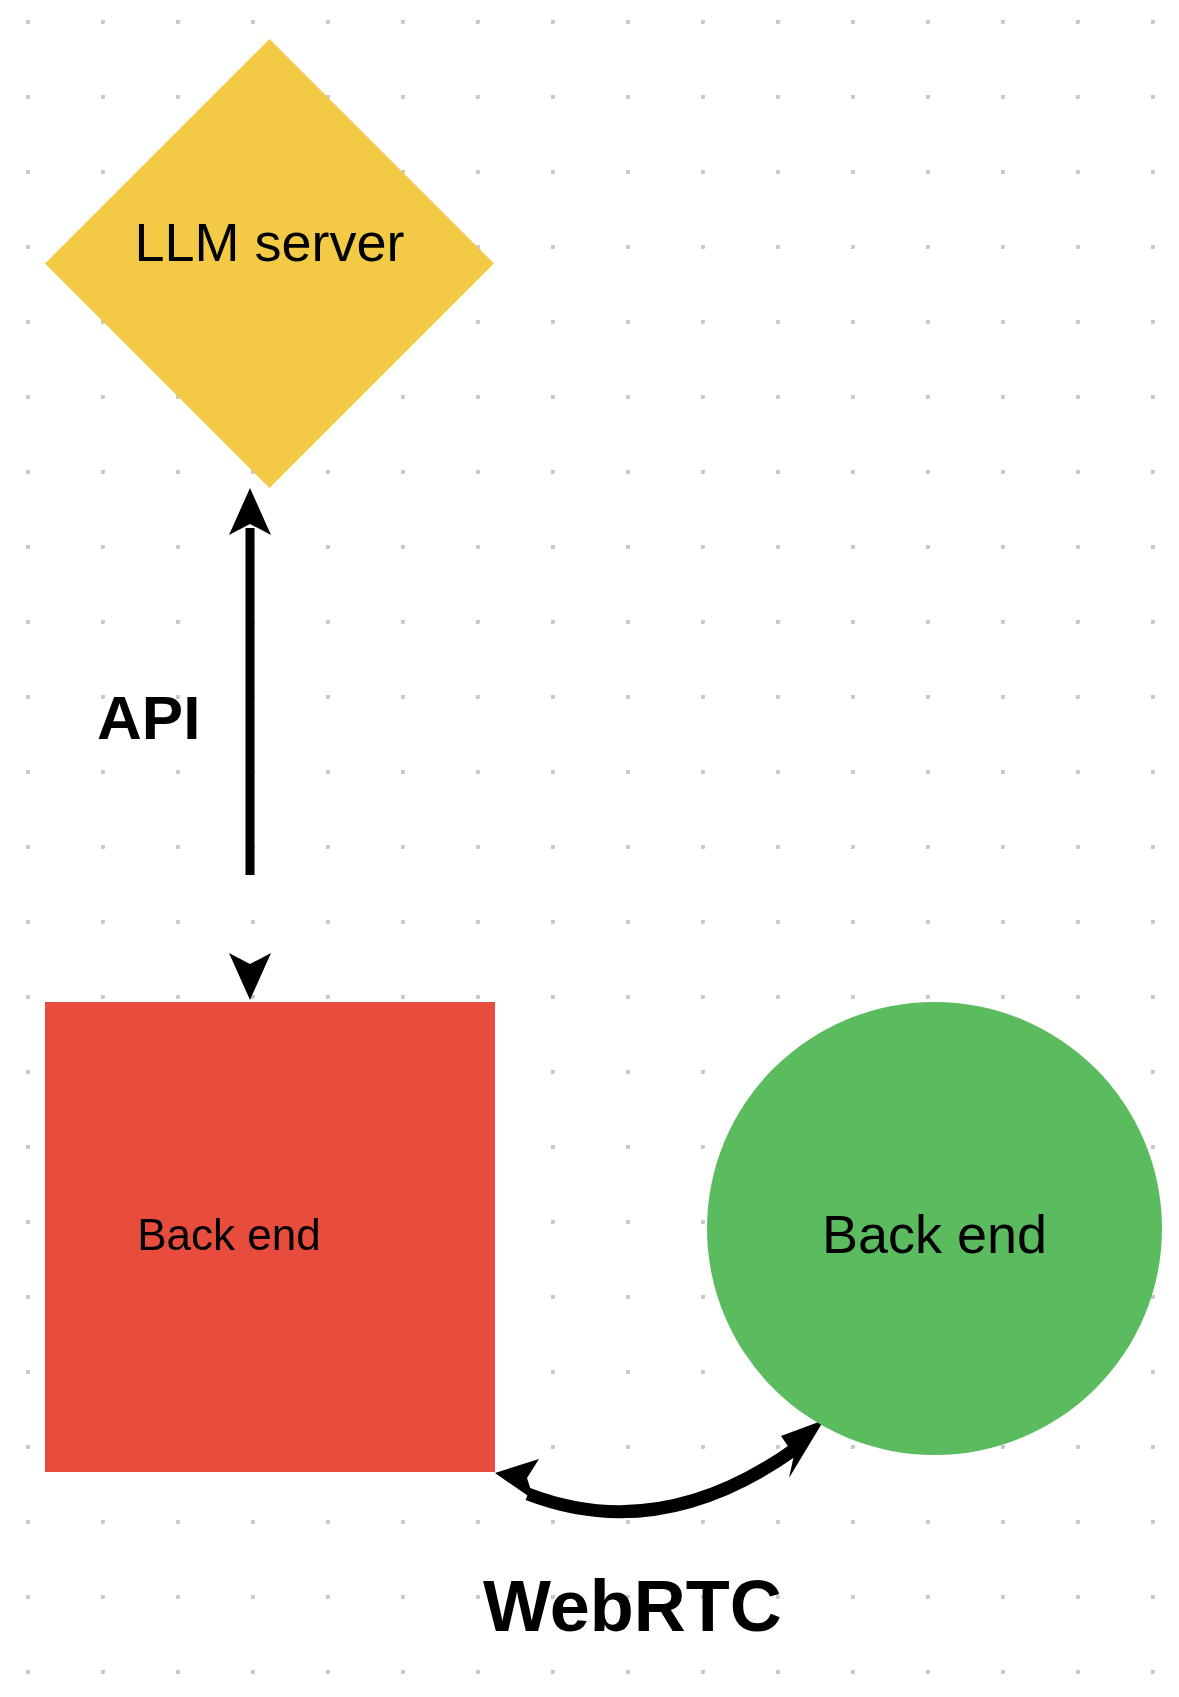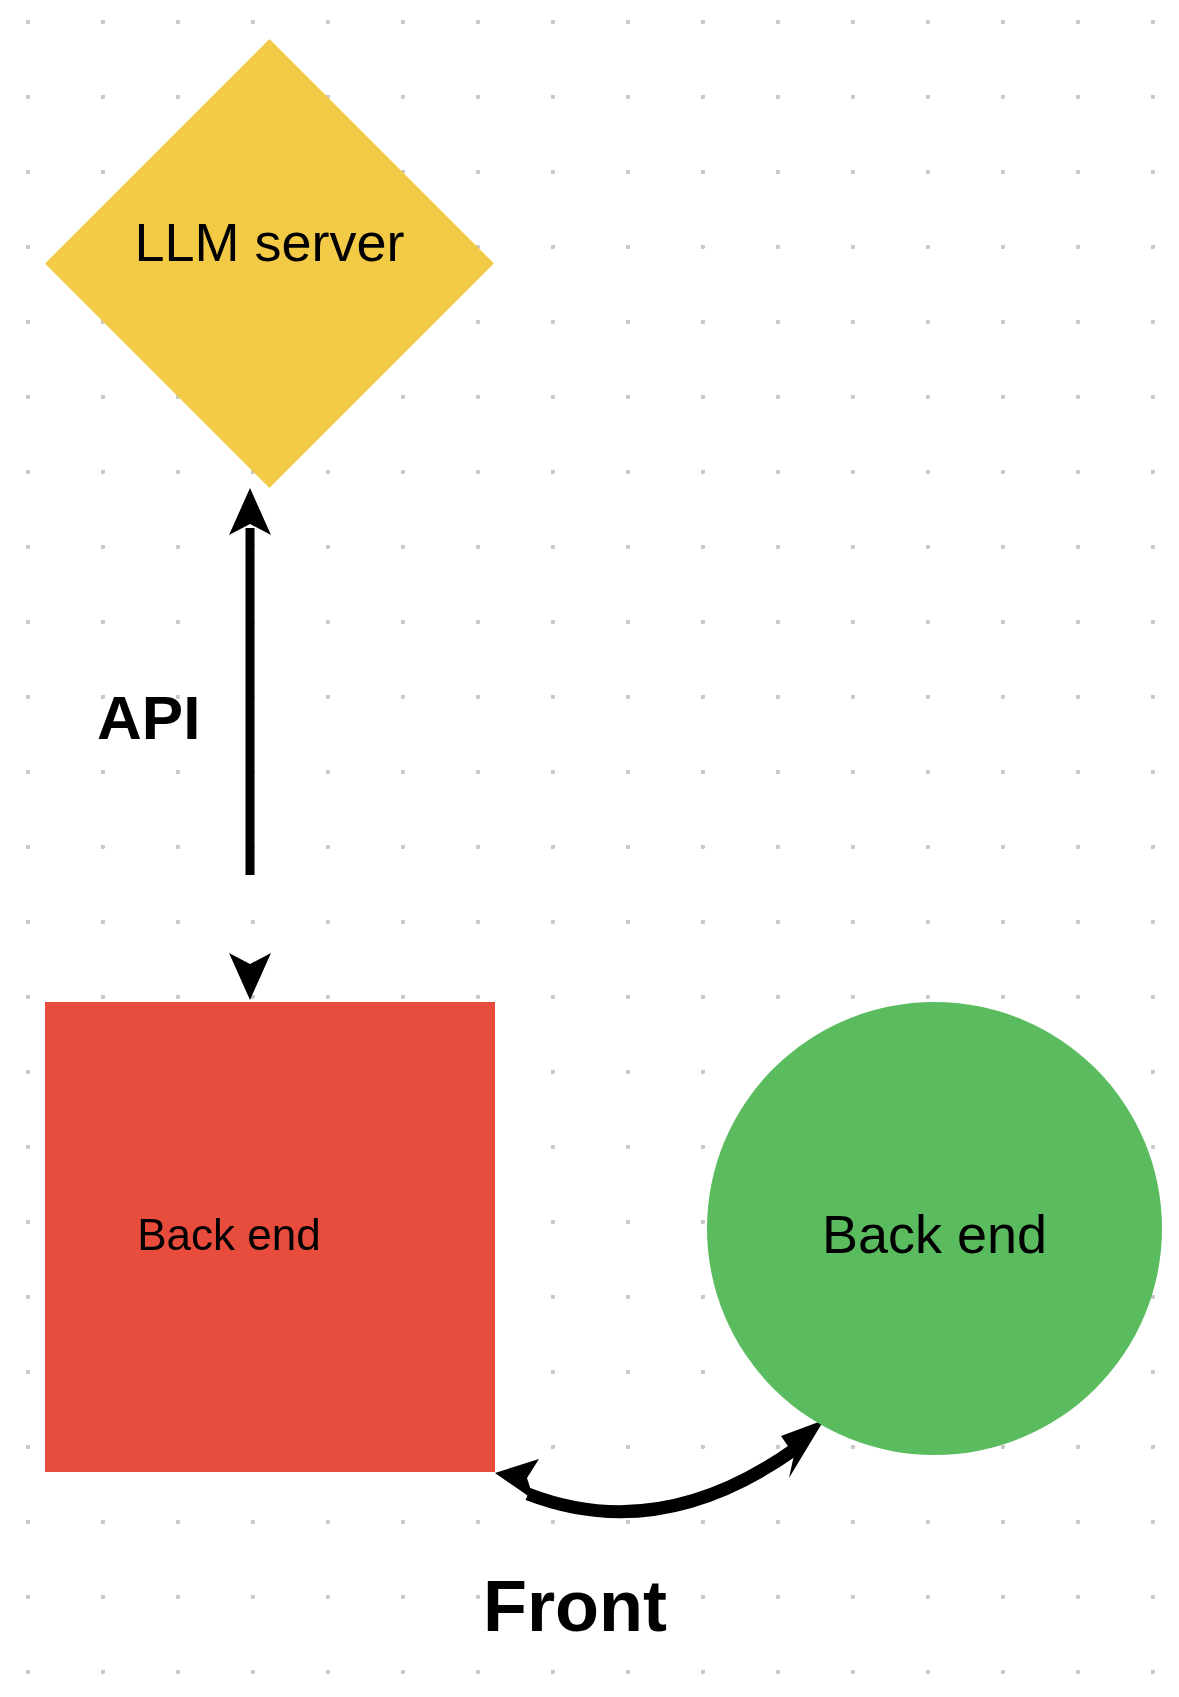--- a/index.html
+++ b/index.html
@@ -150,7 +150,7 @@
 
   <div id="api-label" class="edge-label">API</div>
 
-  <div id="webrtc-label" class="edge-label">Front</div>
+  <div id="webrtc-label" class="edge-label">WebRTC</div>
 
 </div>
 

